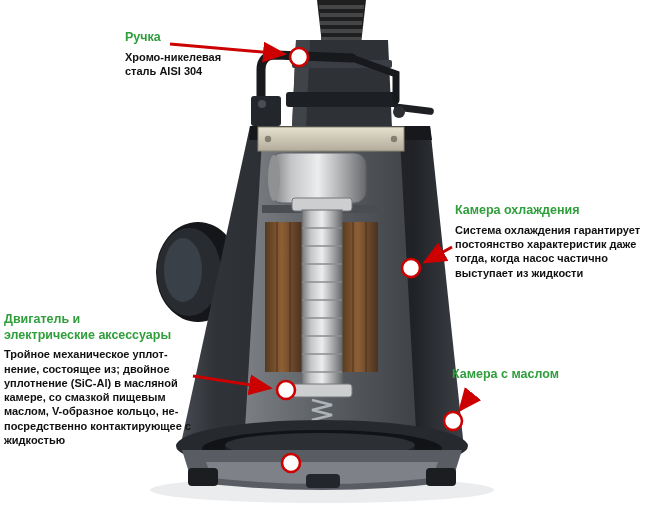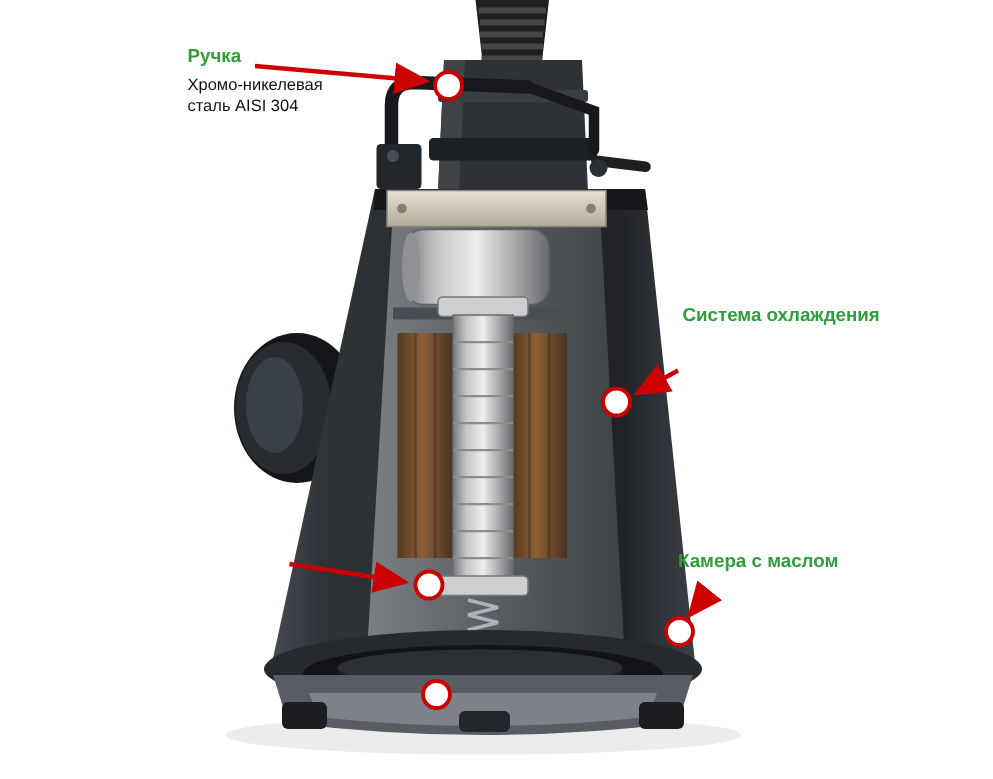--- a/index.html
+++ b/index.html
@@ -17,7 +17,7 @@
   }
   .callout p {
     color:var(--body-text,#111111);
-    font-size:11px; line-height:1.3; white-space:pre-line;
+    font-size:11px; line-height:1.3; white-space:pre-line;font-weight:bold;
   }
   .arrow-line { stroke:var(--arrow-red,#cc0000); stroke-width:3; fill:none; }
   #ah path { fill:var(--arrow-red,#cc0000); }

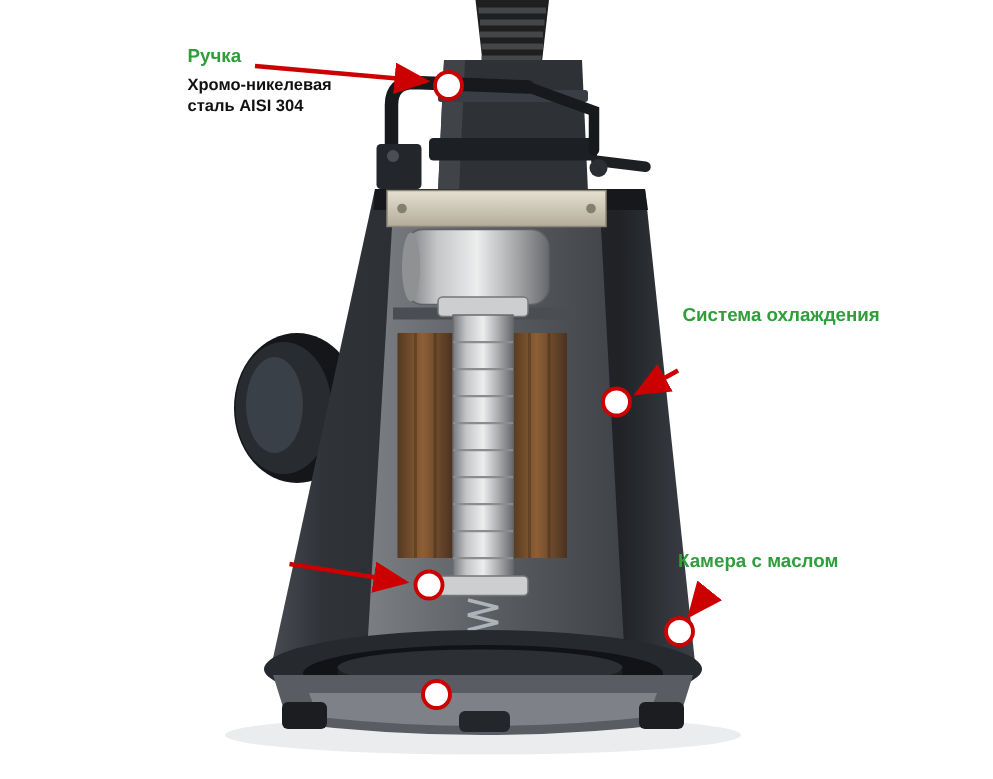--- a/index.html
+++ b/index.html
@@ -171,7 +171,7 @@
   </div>
 
   <div class="callout" style="left:455px; top:203px; width:206px;">
-    <h3>Система охлаждения</h3>
+    <h3>Камера охлаждения</h3>
   </div>
 
 

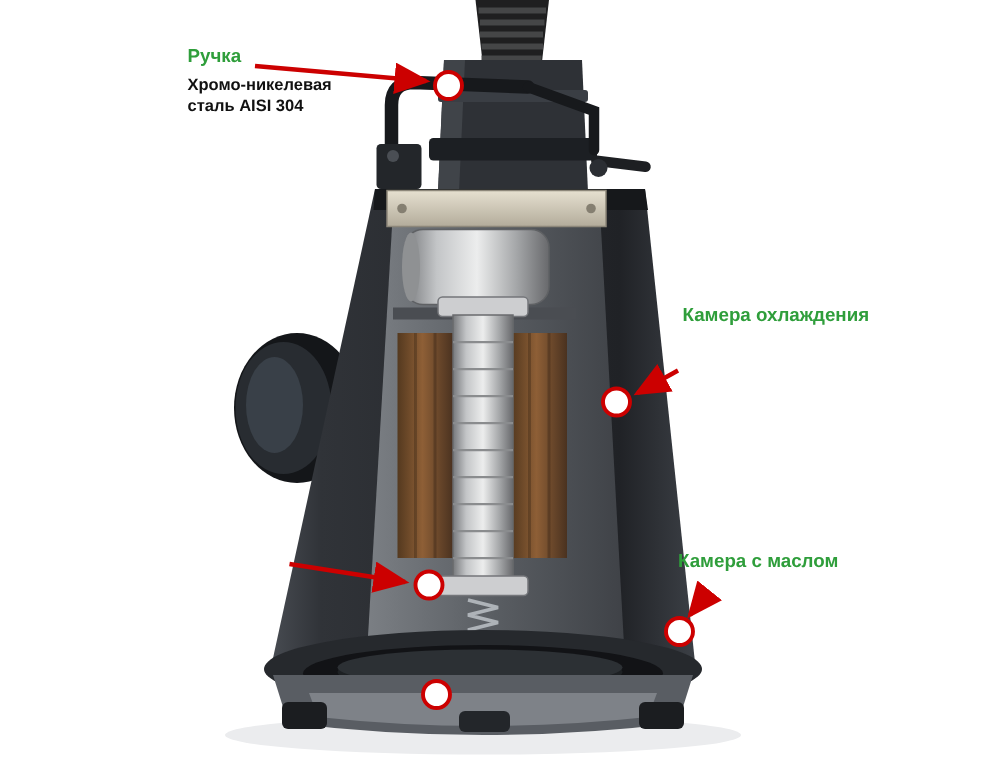--- a/index.html
+++ b/index.html
@@ -172,6 +172,10 @@
 
   <div class="callout" style="left:455px; top:203px; width:206px;">
     <h3>Камера охлаждения</h3>
+    <p>Система охлаждения гарантирует
+постоянство характеристик даже
+тогда, когда насос частично
+выступает из жидкости</p>
   </div>
 
 

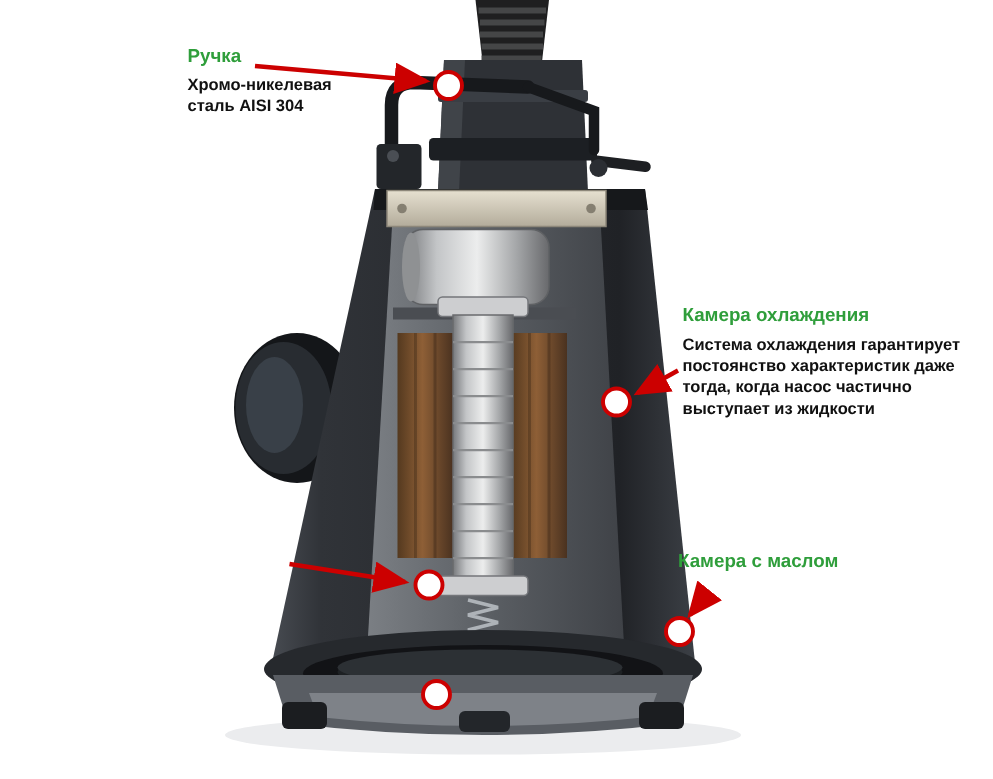--- a/index.html
+++ b/index.html
@@ -178,6 +178,17 @@
 выступает из жидкости</p>
   </div>
 
+  <div class="callout" style="left:4px; top:312px; width:198px;">
+    <h3>Двигатель и
+электрические аксессуары</h3>
+    <p>Тройное механическое уплот-
+нение, состоящее из; двойное
+уплотнение (SiC-Al) в масляной
+камере, со смазкой пищевым
+маслом, V-образное кольцо, не-
+посредственно контактирующее с
+жидкостью</p>
+  </div>
 
   <div class="callout" style="left:452px; top:367px; width:186px;">
     <h3>Камера с маслом</h3>

